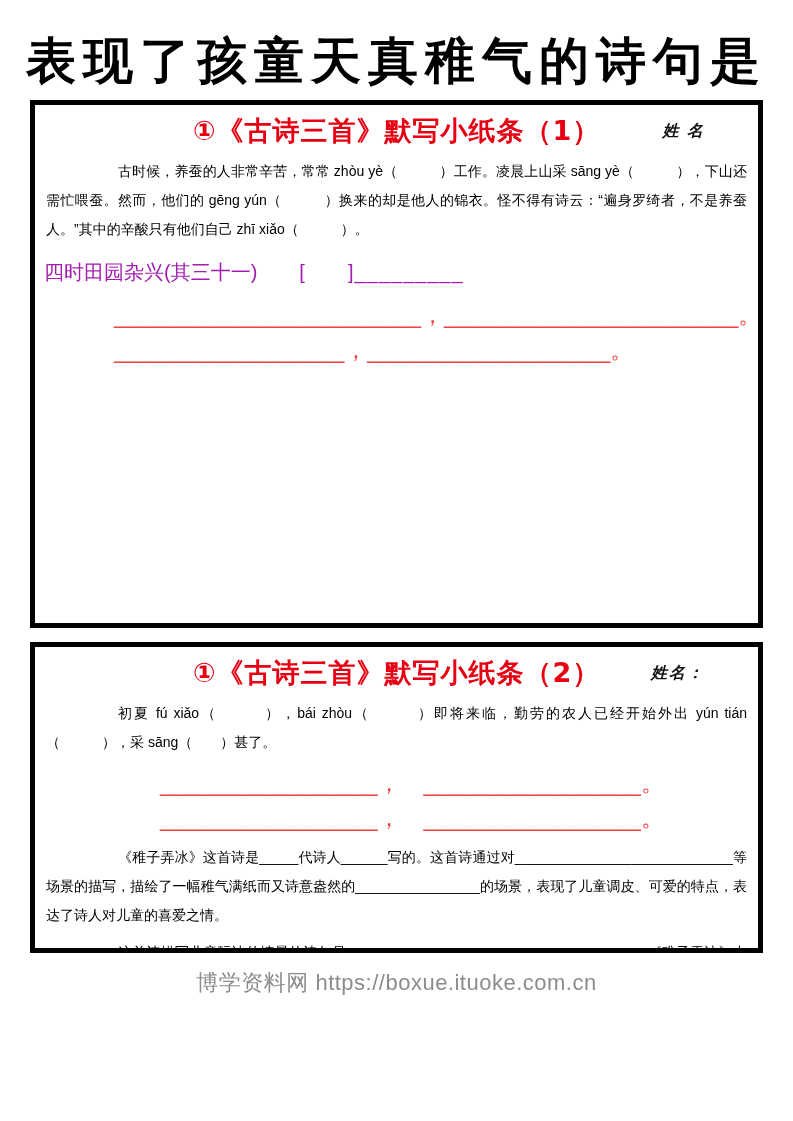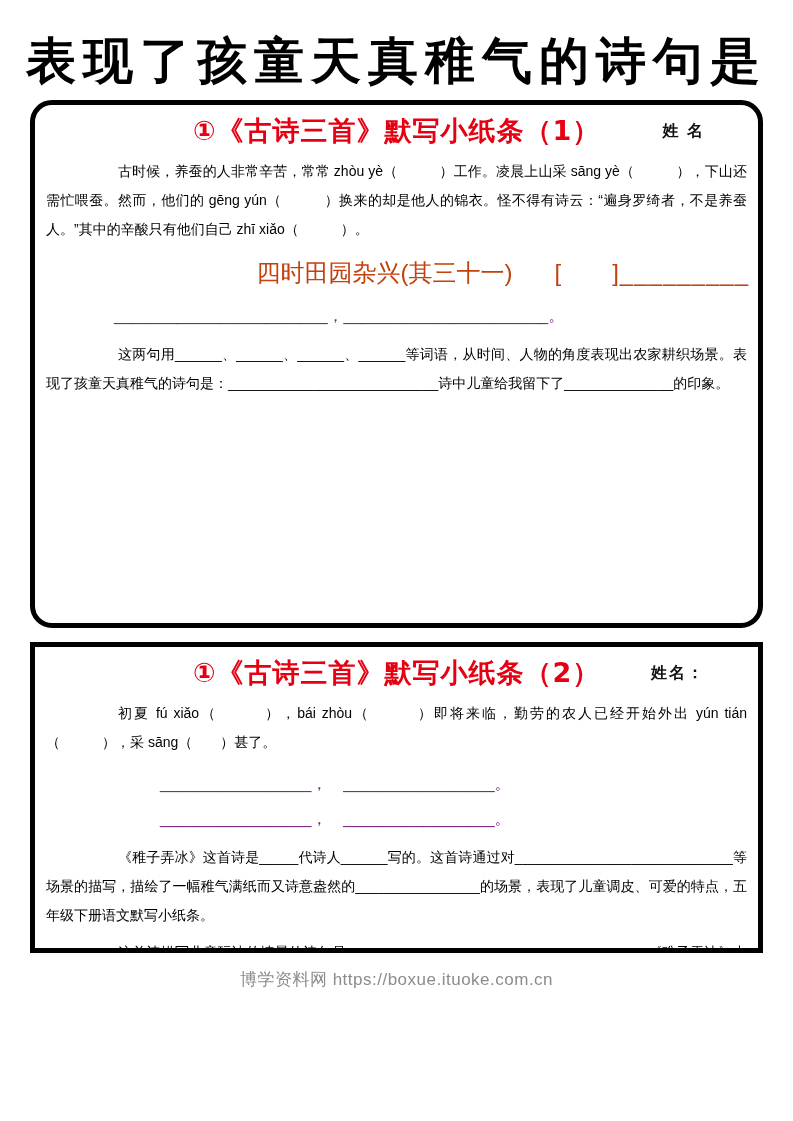--- a/index.html
+++ b/index.html
@@ -30,7 +30,7 @@
     overflow:hidden;
     position:relative;
   }
-  .card-1 { height:528px;border-radius:22px; }
+  .card-1 { height:528px; }
   .card-2 { height:311px; }
   .card-header {
     position:relative;

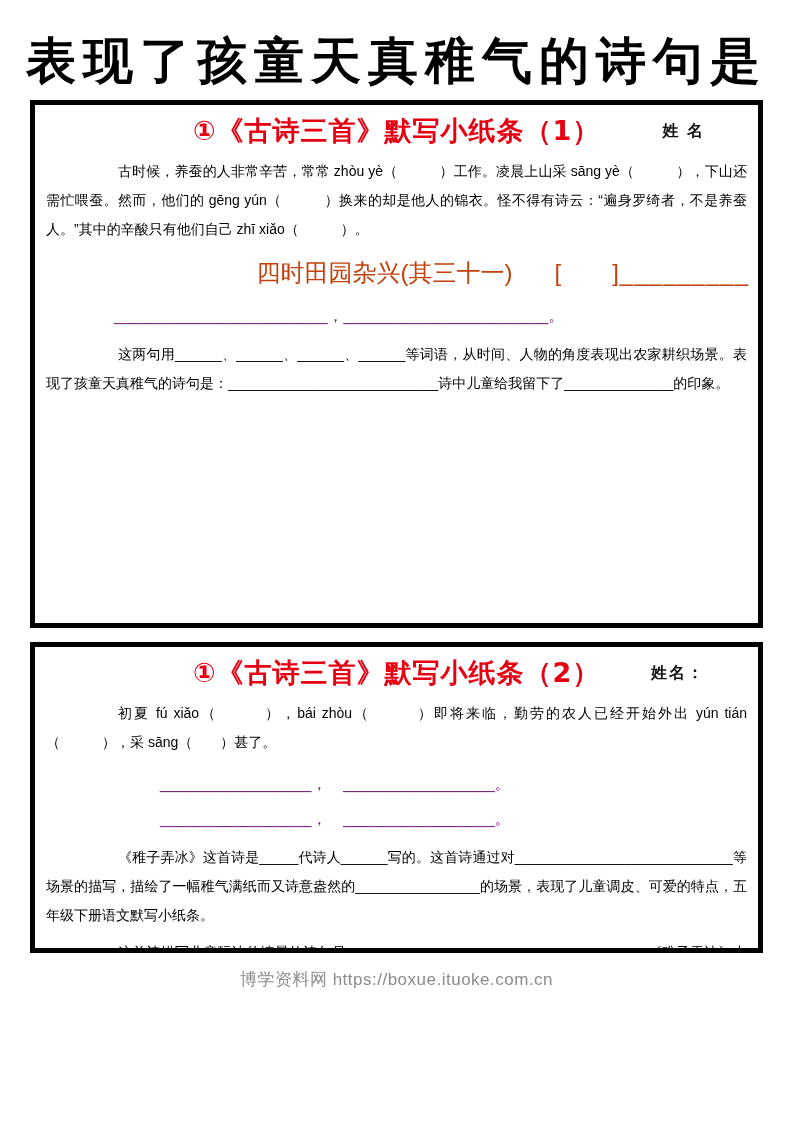--- a/index.html
+++ b/index.html
@@ -54,6 +54,7 @@
     font-weight:bold;
     letter-spacing:2px;
     color:#111;
+    font-style:italic;
   }
   .para {
     font-size:14px;

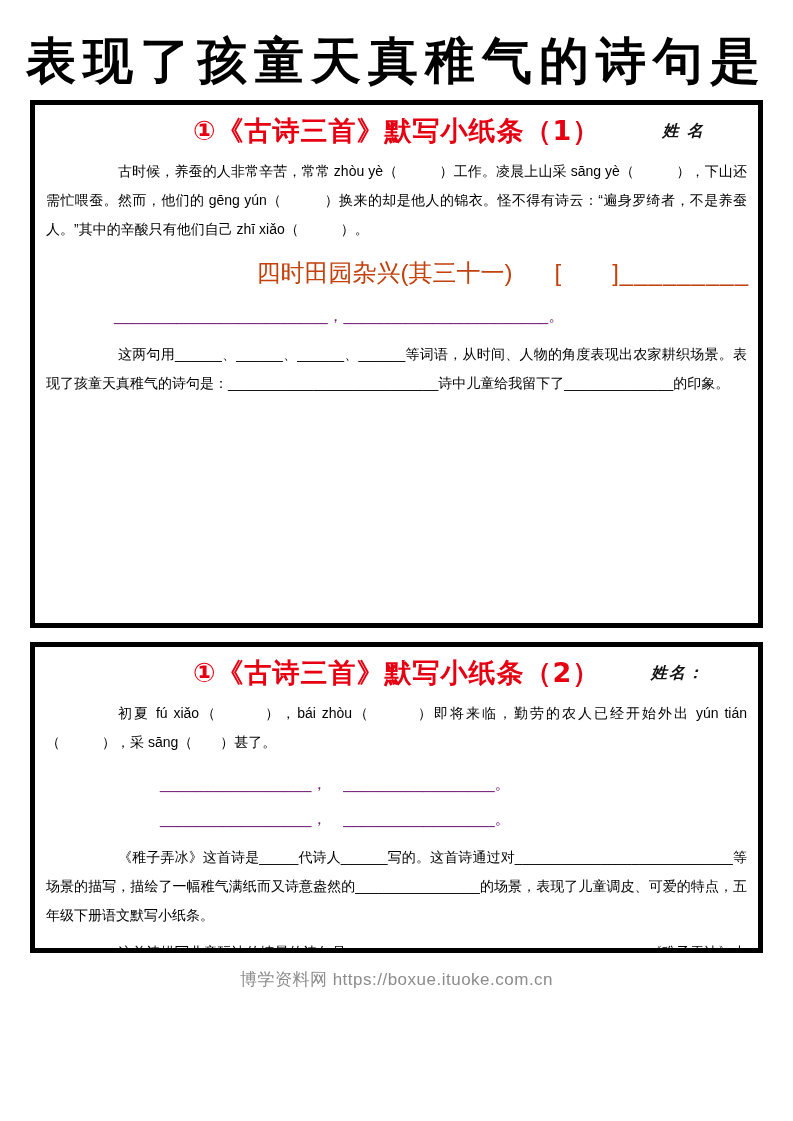--- a/index.html
+++ b/index.html
@@ -65,9 +65,9 @@
   }
   .indent { text-indent:72px; }
   .poem-head {
-    text-align:right;
-    font-size:24px;
-    color:#c2410c;
+    text-align:left;
+    font-size:20px;
+    color:#a21caf;
     margin-top:14px;
     line-height:29px;
   }

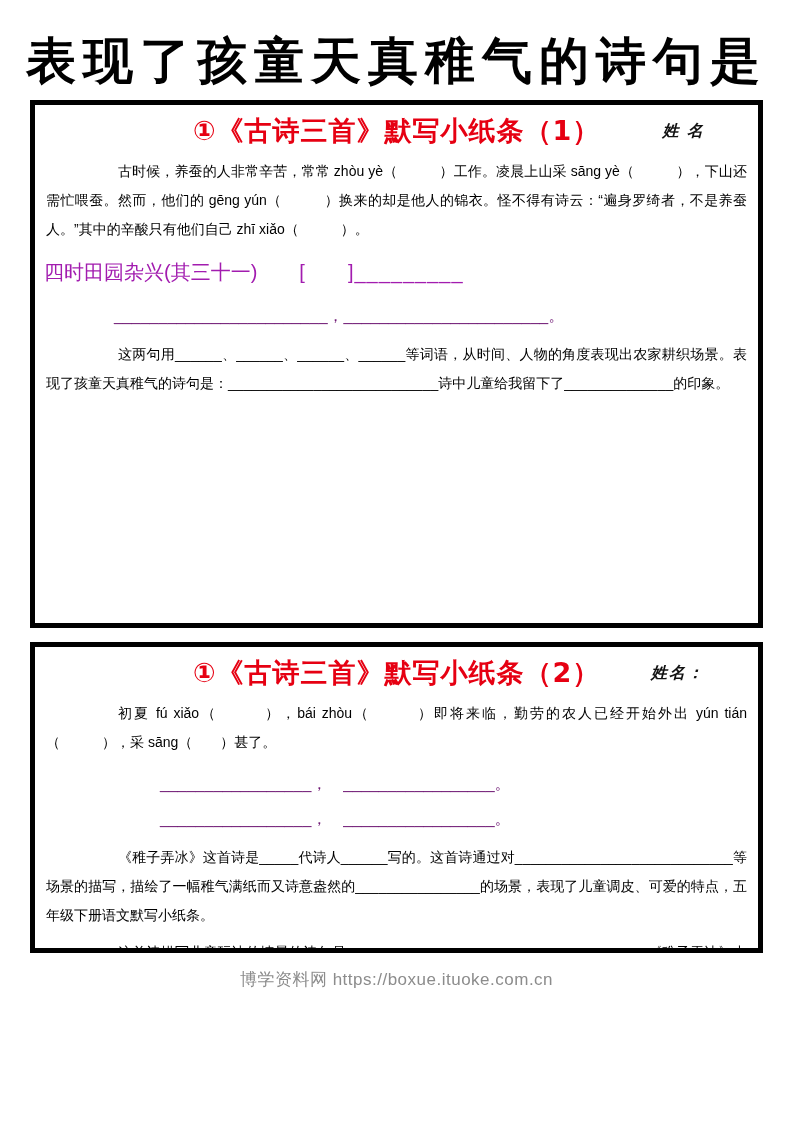--- a/index.html
+++ b/index.html
@@ -73,8 +73,8 @@
   }
   .poem-head .bracket { margin-left:42px; letter-spacing:1px; }
   .poem-line {
-    font-size:16px;
-    color:#701a75;
+    font-size:23px;
+    color:#ef4444;
     line-height:33px;
     margin:12px 0 0 70px;
     white-space:nowrap;

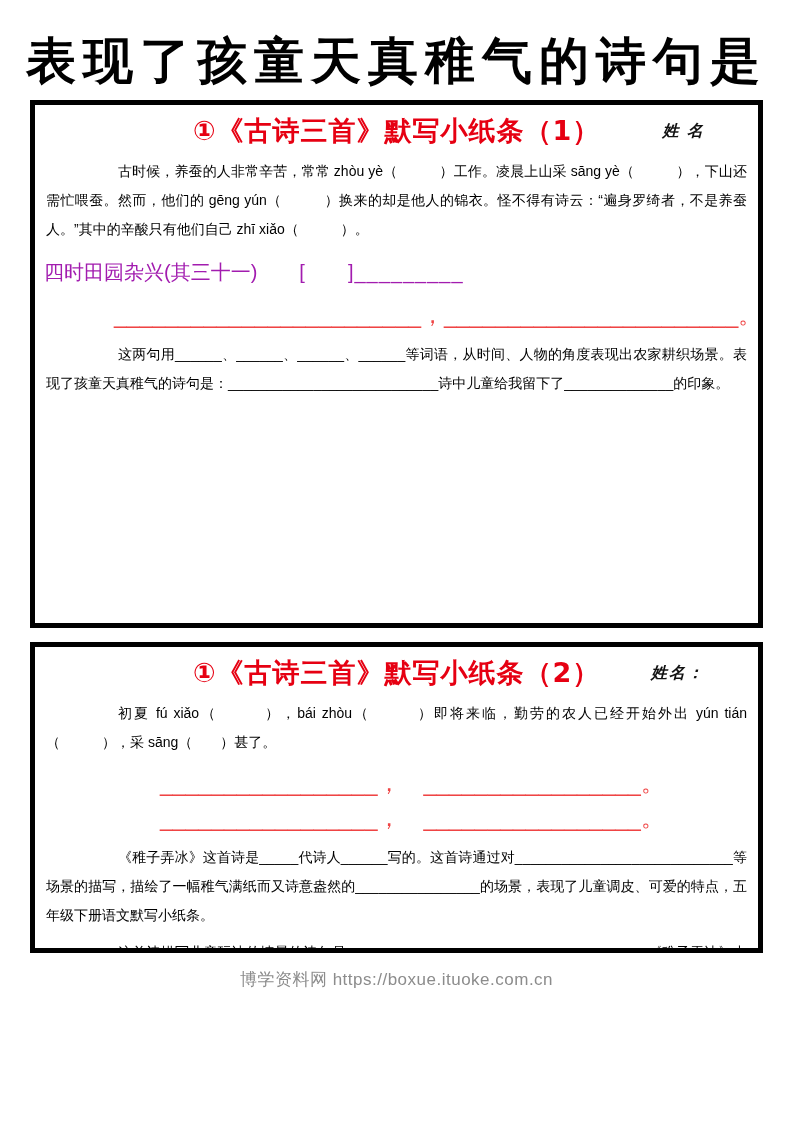--- a/index.html
+++ b/index.html
@@ -108,6 +108,7 @@
     <span>四时田园杂兴(其三十一)</span><span class="bracket">[　　]_________</span>
   </div>
   <div class="poem-line">________________________，_______________________。</div>
+  <div class="poem-line second">__________________，___________________。</div>
   <p class="para indent q">这两句用______、______、______、______等词语，从时间、人物的角度表现出农家耕织场景。表现了孩童天真稚气的诗句是：___________________________诗中儿童给我留下了______________的印象。</p>
 </section>
 

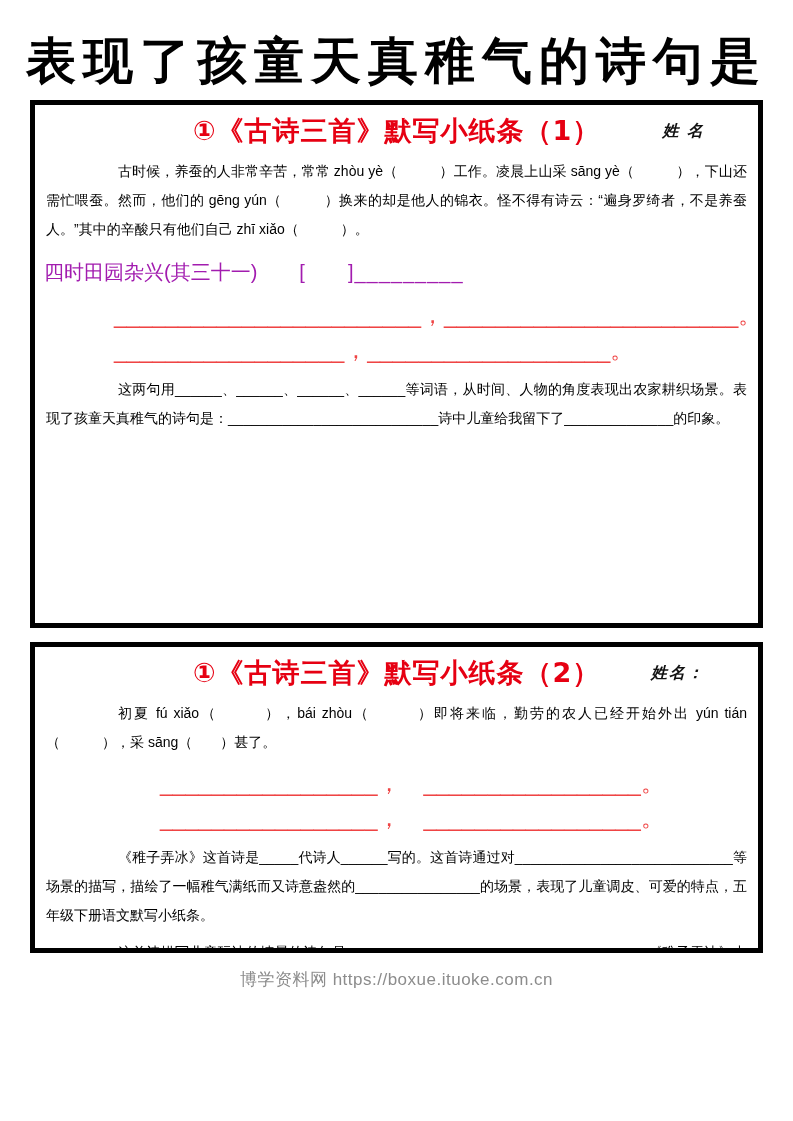--- a/index.html
+++ b/index.html
@@ -109,7 +109,6 @@
   </div>
   <div class="poem-line">________________________，_______________________。</div>
   <div class="poem-line second">__________________，___________________。</div>
-  <p class="para indent q">这两句用______、______、______、______等词语，从时间、人物的角度表现出农家耕织场景。表现了孩童天真稚气的诗句是：___________________________诗中儿童给我留下了______________的印象。</p>
 </section>
 
 <section class="card card-2">

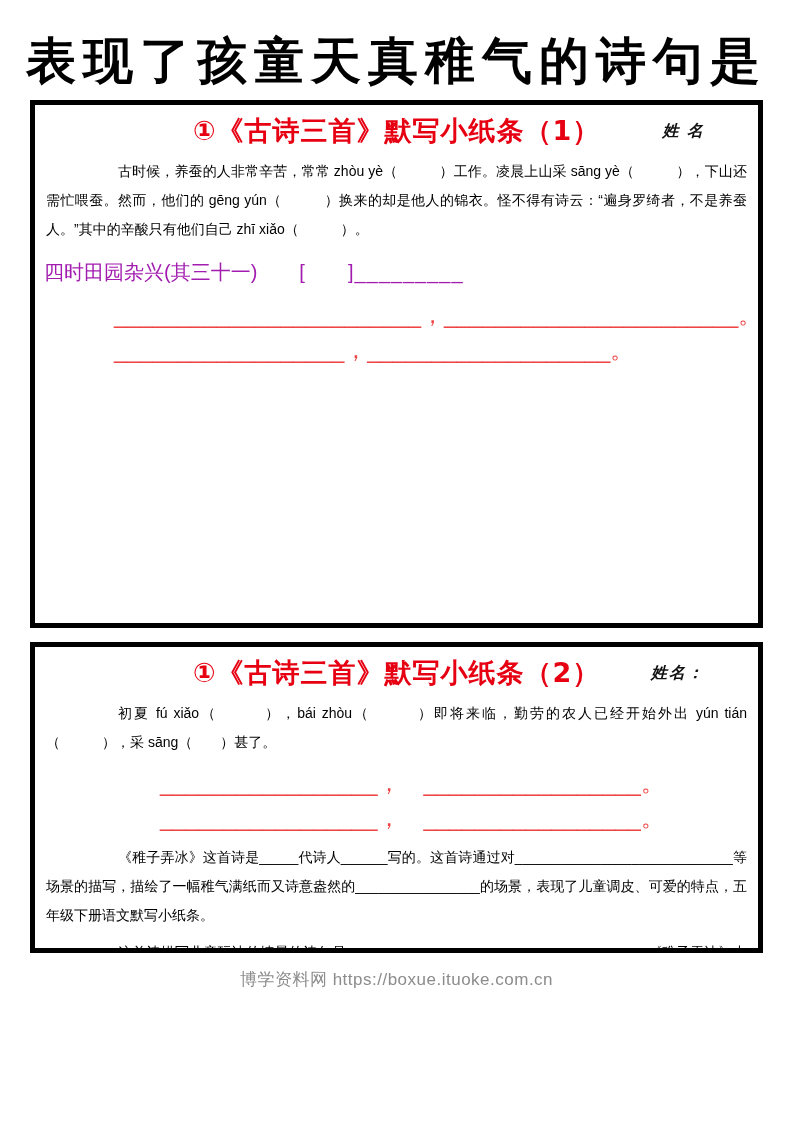--- a/index.html
+++ b/index.html
@@ -119,7 +119,7 @@
   <p class="para indent">初夏 fú xiǎo（　　　），bái zhòu（　　　）即将来临，勤劳的农人已经开始外出 yún tián（　　　），采 sāng（　　）甚了。</p>
   <div class="poem-line">_________________，　_________________。</div>
   <div class="poem-line second">_________________，　_________________。</div>
-  <p class="para indent q">《稚子弄冰》这首诗是_____代诗人______写的。这首诗通过对____________________________等场景的描写，描绘了一幅稚气满纸而又诗意盎然的________________的场景，表现了儿童调皮、可爱的特点，五年级下册语文默写小纸条。</p>
+  <p class="para indent q">《稚子弄冰》这首诗是_____代诗人______写的。这首诗通过对____________________________等场景的描写，描绘了一幅稚气满纸而又诗意盎然的________________的场景，表现了儿童调皮、可爱的特点，表达了诗人对儿童的喜爱之情。</p>
   <p class="para indent q">这首诗描写儿童玩冰的情景的诗句是：___________________________________。《稚子弄冰》中的孩子给我留下了_______________________的印象。</p>
 </section>
 

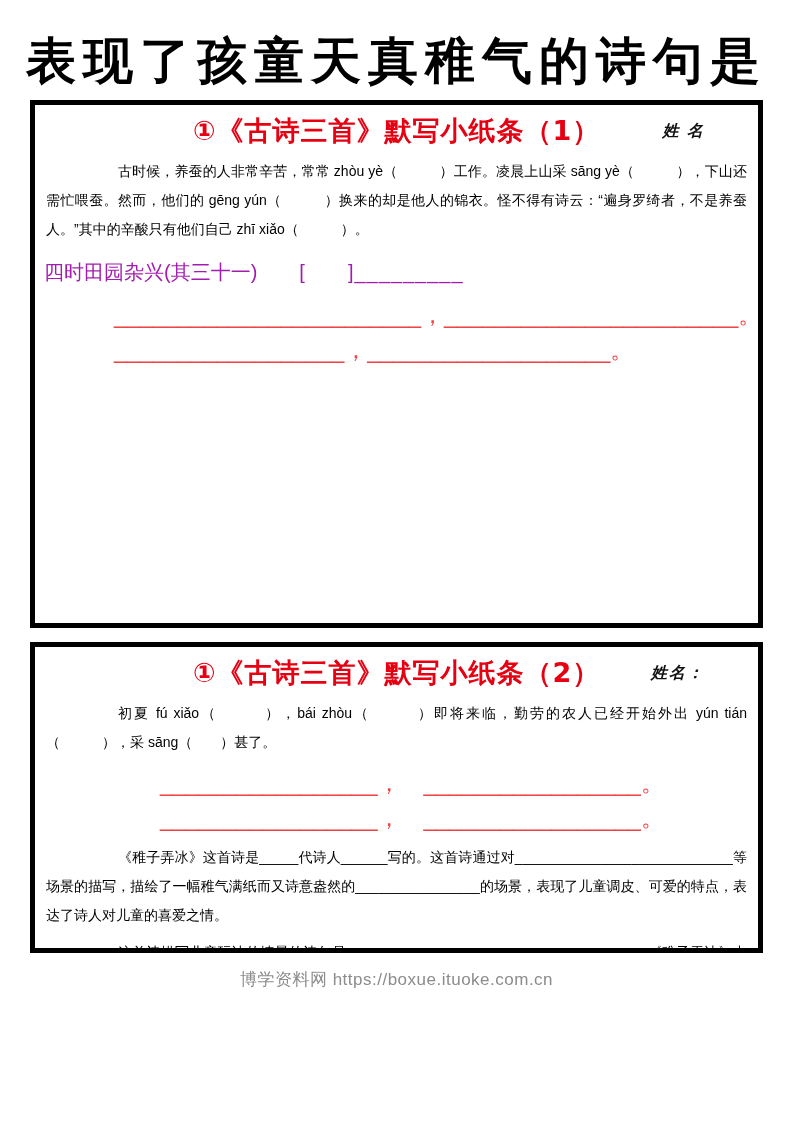--- a/index.html
+++ b/index.html
@@ -87,7 +87,7 @@
   .q { margin-top:8px; }
   .footer {
     text-align:center;
-    font-size:17px;
+    font-size:22px;
     color:var(--footer-gray);
     margin-top:15px;
     letter-spacing:0.5px;

